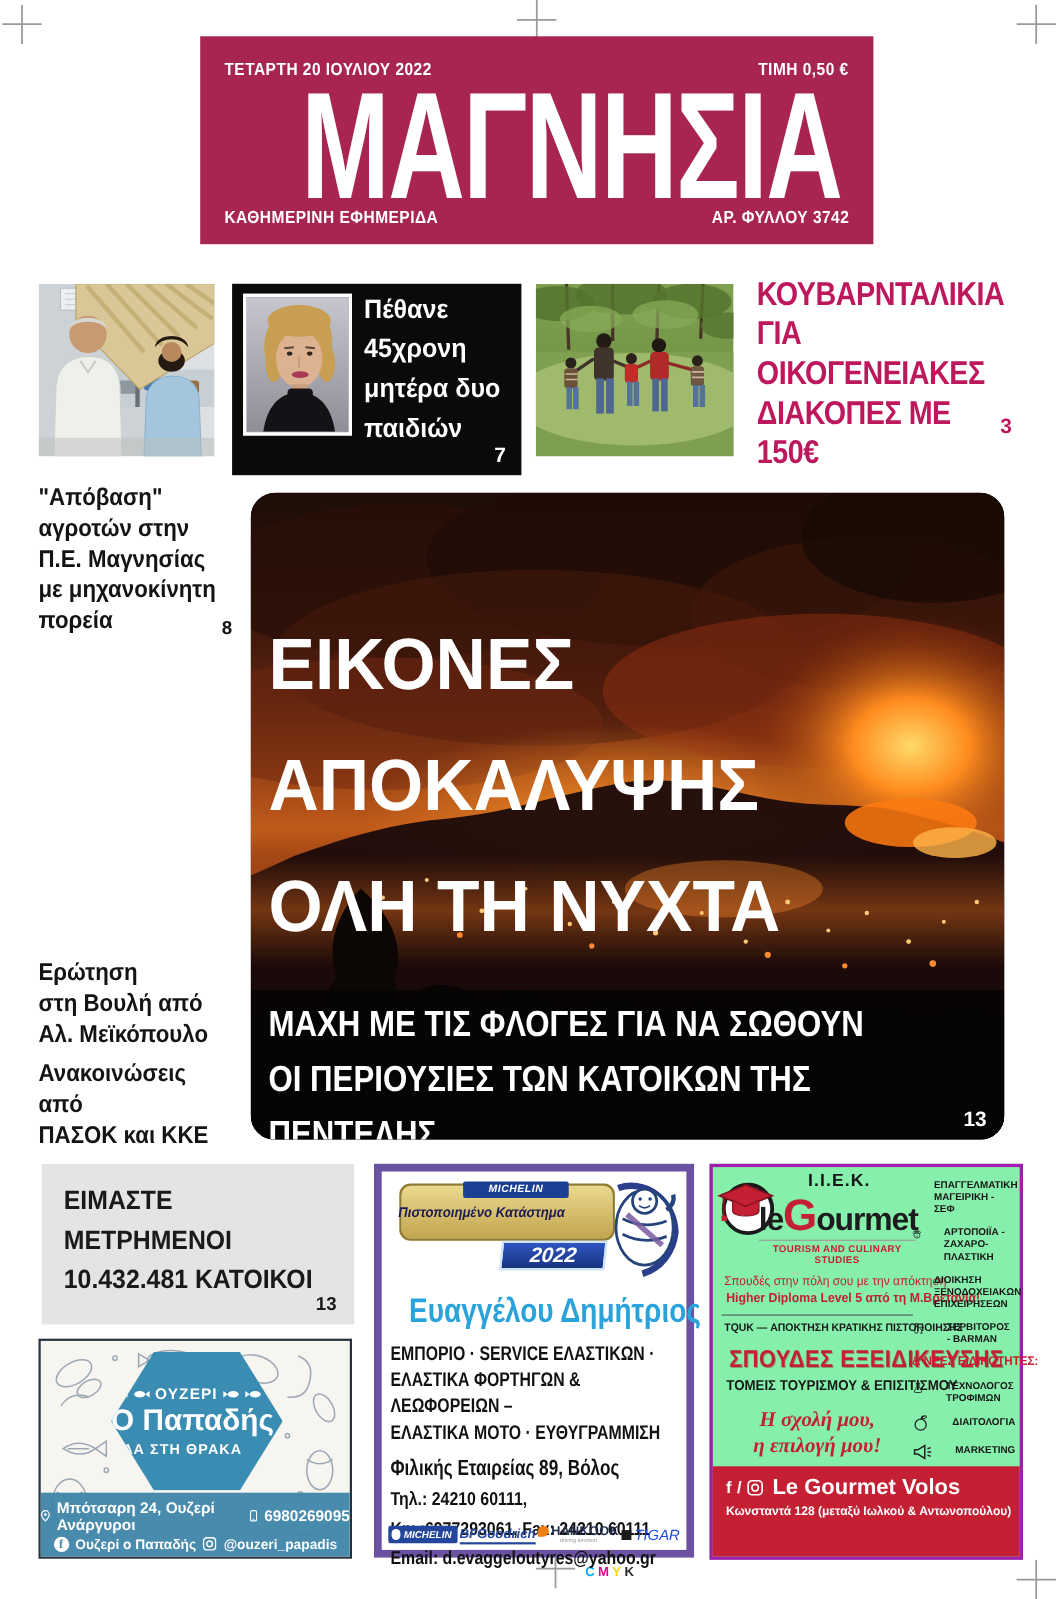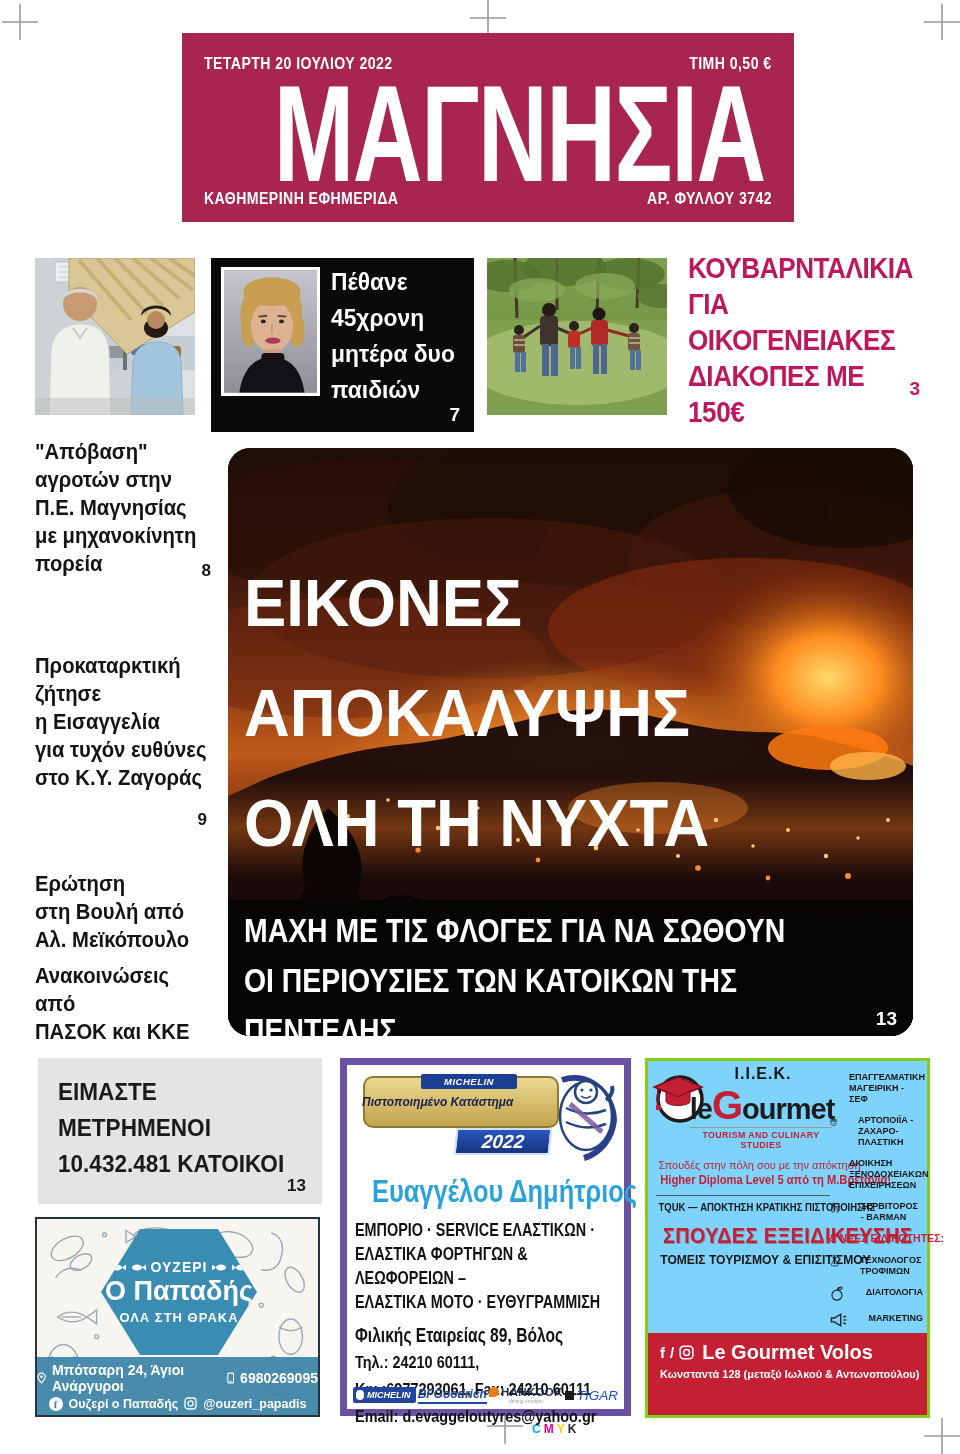--- a/index.html
+++ b/index.html
@@ -301,14 +301,6 @@
 με μηχανοκίνητη
 πορεία</div>
     <span class="pg">8</span>
-  </div>
-  <div id="brief2" class="brief">
-    <div class="bt prewrap">Προκαταρκτική
-ζήτησε
-η Εισαγγελία
-για τυχόν ευθύνες
-στο Κ.Υ. Ζαγοράς</div>
-    <span class="pg">9</span>
   </div>
   <div id="brief3" class="brief">
     <div class="bt prewrap">Ερώτηση

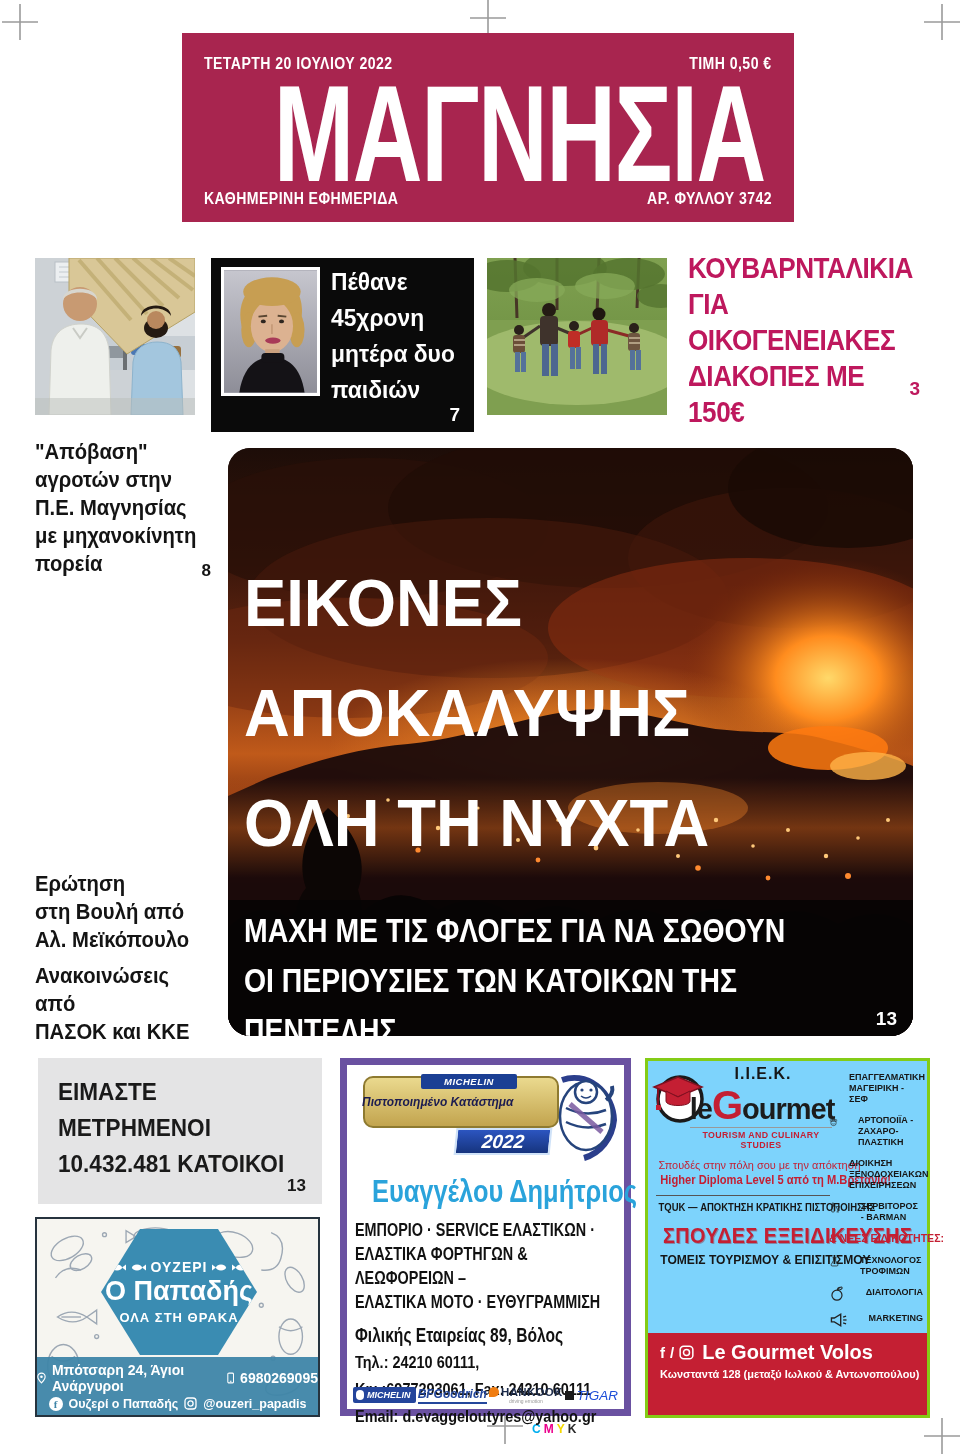--- a/index.html
+++ b/index.html
@@ -97,7 +97,7 @@
   .b-tg::before{content:"";width:9px;height:9px;background:#1a1a1a;display:inline-block;}
 
   
-  #lg{left:645px;top:1058px;width:285px;height:360px;border:3px solid #84cc16;background:#7dd3fc;color:#161616;}
+  #lg{left:645px;top:1058px;width:285px;height:360px;border:3px solid #a21caf;background:#86efac;color:#161616;}
   #lg .mainc{position:absolute;left:6px;top:4px;width:178px;text-align:center;}
   #lg .iiek{font-size:16px;font-weight:bold;letter-spacing:1px;margin-left:40px;}
   #lg .logorow{position:relative;height:48px;}

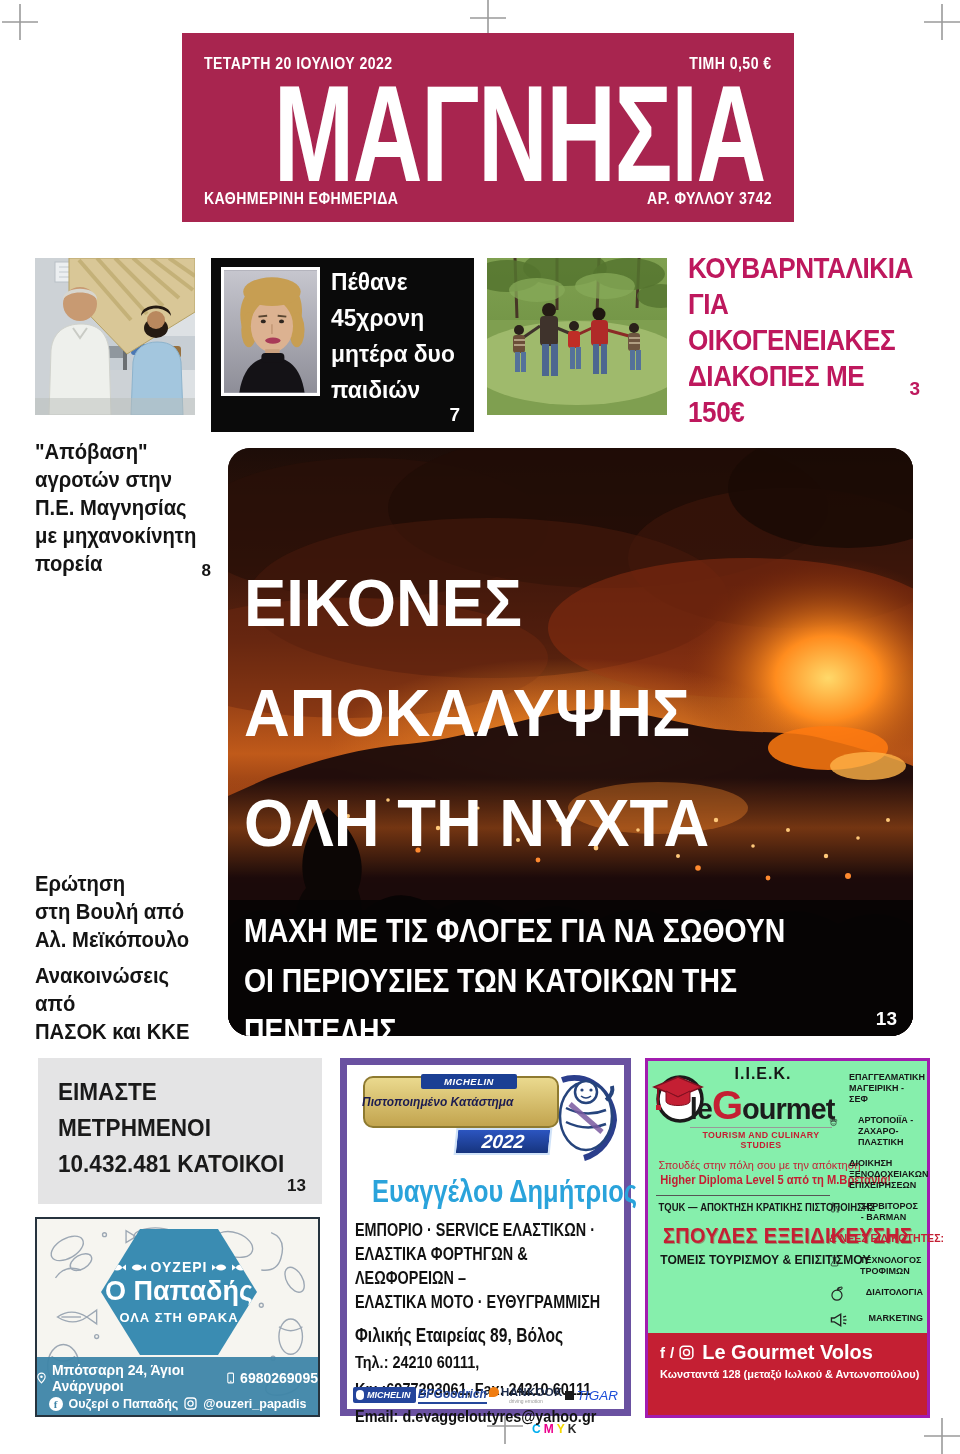--- a/index.html
+++ b/index.html
@@ -63,7 +63,7 @@
   
   #ouzeri{left:35px;top:1217px;width:285px;height:200px;border:2px solid #26333e;background:#f6f5f0;overflow:hidden;}
   #ouzeri .doodles{position:absolute;left:0;top:0;width:100%;height:100%;opacity:.55;}
-  #ouzeri .hex{position:absolute;left:64px;top:10px;width:156px;height:126px;background:var(--ouzeri-blue);clip-path:polygon(25% 0,75% 0,100% 50%,75% 100%,25% 100%,0 50%);color:#fff;display:flex;flex-direction:column;align-items:center;justify-content:center;text-align:center;}
+  #ouzeri .hex{position:absolute;left:64px;top:10px;width:156px;height:126px;background:var(--ouzeri-blue);clip-path:polygon(25% 0,75% 0,100% 50%,75% 100%,25% 100%,0 50%);color:#fff;display:flex;flex-direction:column;align-items:flex-start;justify-content:center;text-align:center;}
   #ouzeri .hex .fr{display:flex;align-items:center;gap:4px;font-size:14px;font-weight:bold;letter-spacing:1px;}
   #ouzeri .hex .nm{font-size:27px;font-weight:bold;margin-top:1px;}
   #ouzeri .hex .sl{font-size:13px;font-weight:bold;letter-spacing:1px;margin-top:3px;}

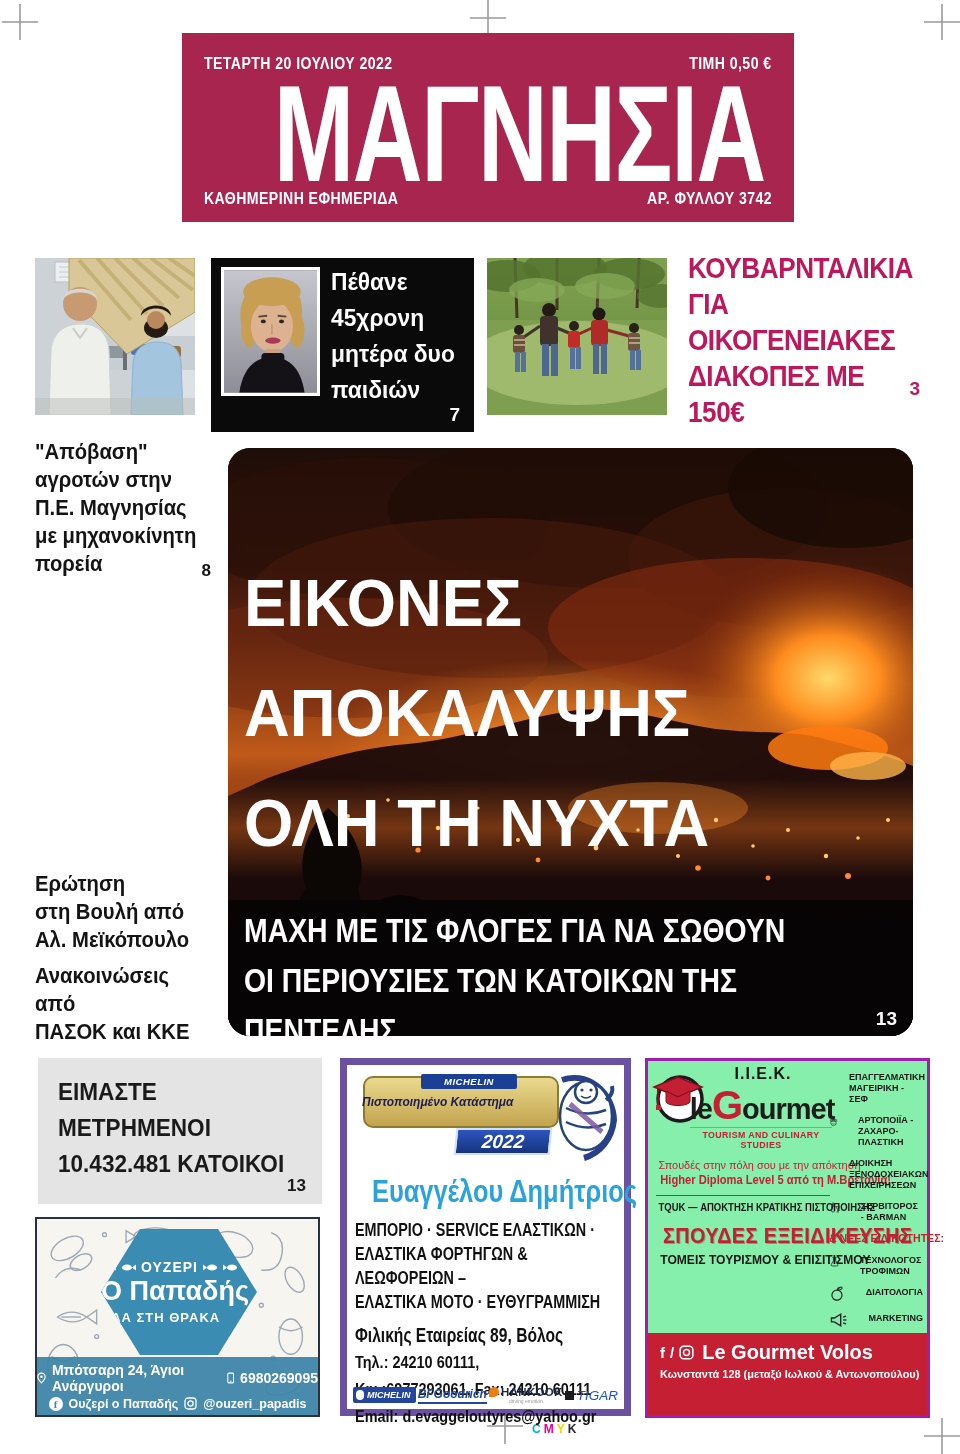--- a/index.html
+++ b/index.html
@@ -533,6 +533,8 @@
       <div class="tquk">ΤQUK — ΑΠΟΚΤΗΣΗ ΚΡΑΤΙΚΗΣ ΠΙΣΤΟΠΟΙΗΣΗΣ</div>
       <div class="st1">ΣΠΟΥΔΕΣ ΕΞΕΙΔΙΚΕΥΣΗΣ</div>
       <div class="st2">ΤΟΜΕΙΣ ΤΟΥΡΙΣΜΟΥ &amp; ΕΠΙΣΙΤΙΣΜΟΥ</div>
+      <div class="motto prewrap">Η σχολή μου,
+η επιλογή μου!</div>
     </div>
 
     <div class="sidec">

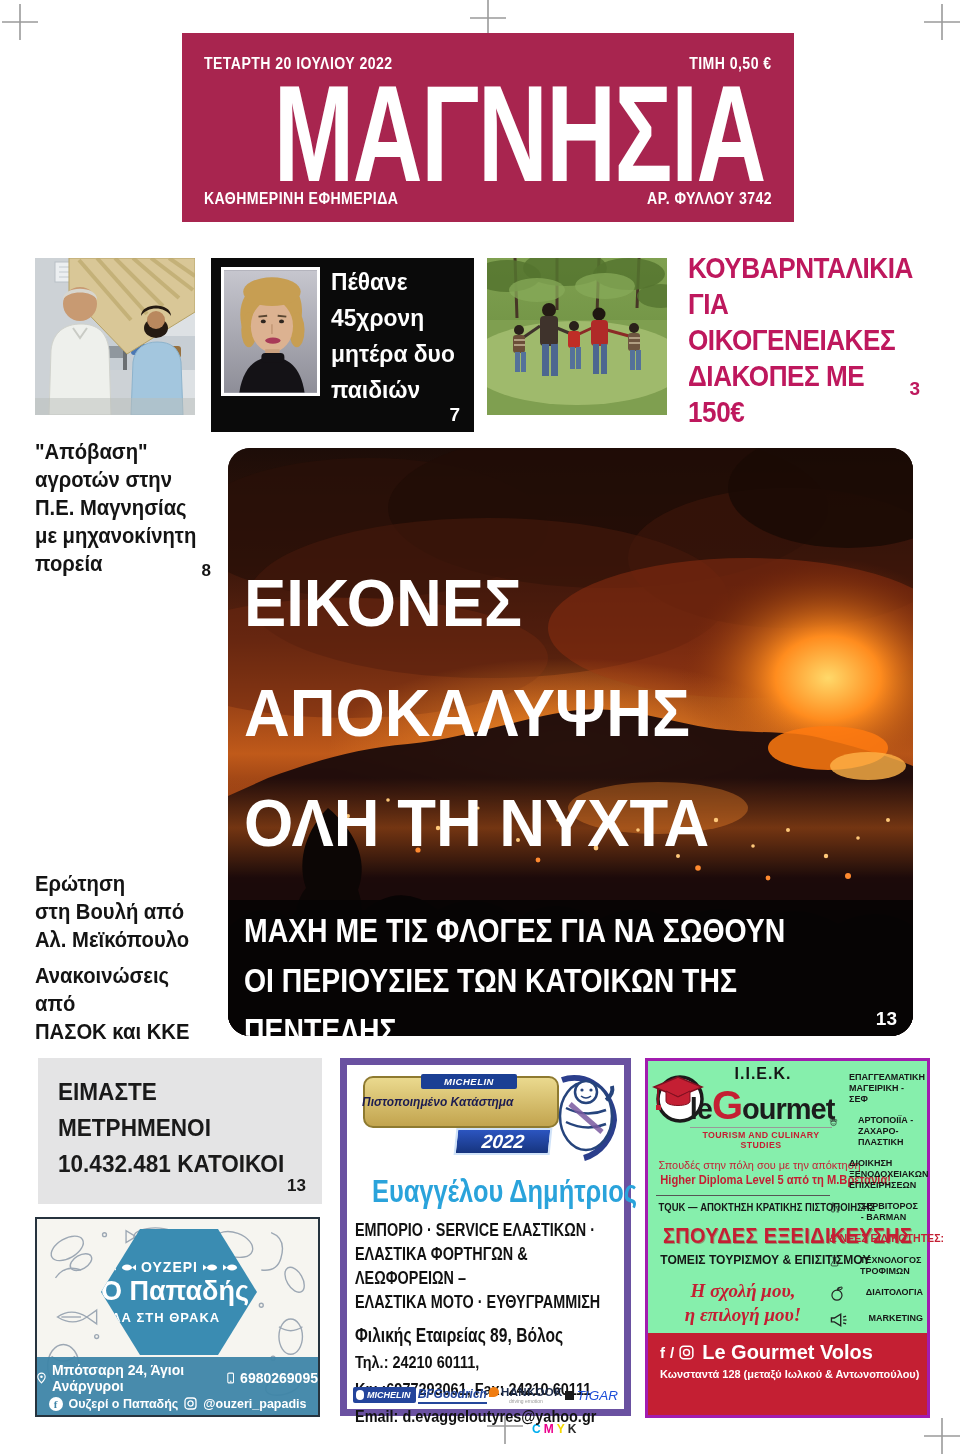--- a/index.html
+++ b/index.html
@@ -454,7 +454,7 @@
             <path d="M5.5,1 A4.5,4.5 0 0 1 10,5.5 C10,8.5 5.5,13 5.5,13 C5.5,13 1,8.5 1,5.5 A4.5,4.5 0 0 1 5.5,1 Z" fill="none" stroke="#fff" stroke-width="1.4"></path>
             <circle cx="5.5" cy="5.5" r="1.6" fill="#fff"></circle>
           </svg>
-        <span>Μπότσαρη 24, Άγιοι Ανάργυροι</span>
+        <span>Μπότσαρη 24, Ουζερί Ανάργυροι</span>
         <svg width="9" height="14" viewBox="0 0 9 14">
             <rect x="1" y="1" width="7" height="12" rx="1.5" fill="none" stroke="#fff" stroke-width="1.3"></rect>
             <line x1="3.5" y1="11" x2="5.5" y2="11" stroke="#fff" stroke-width="1.3"></line>

